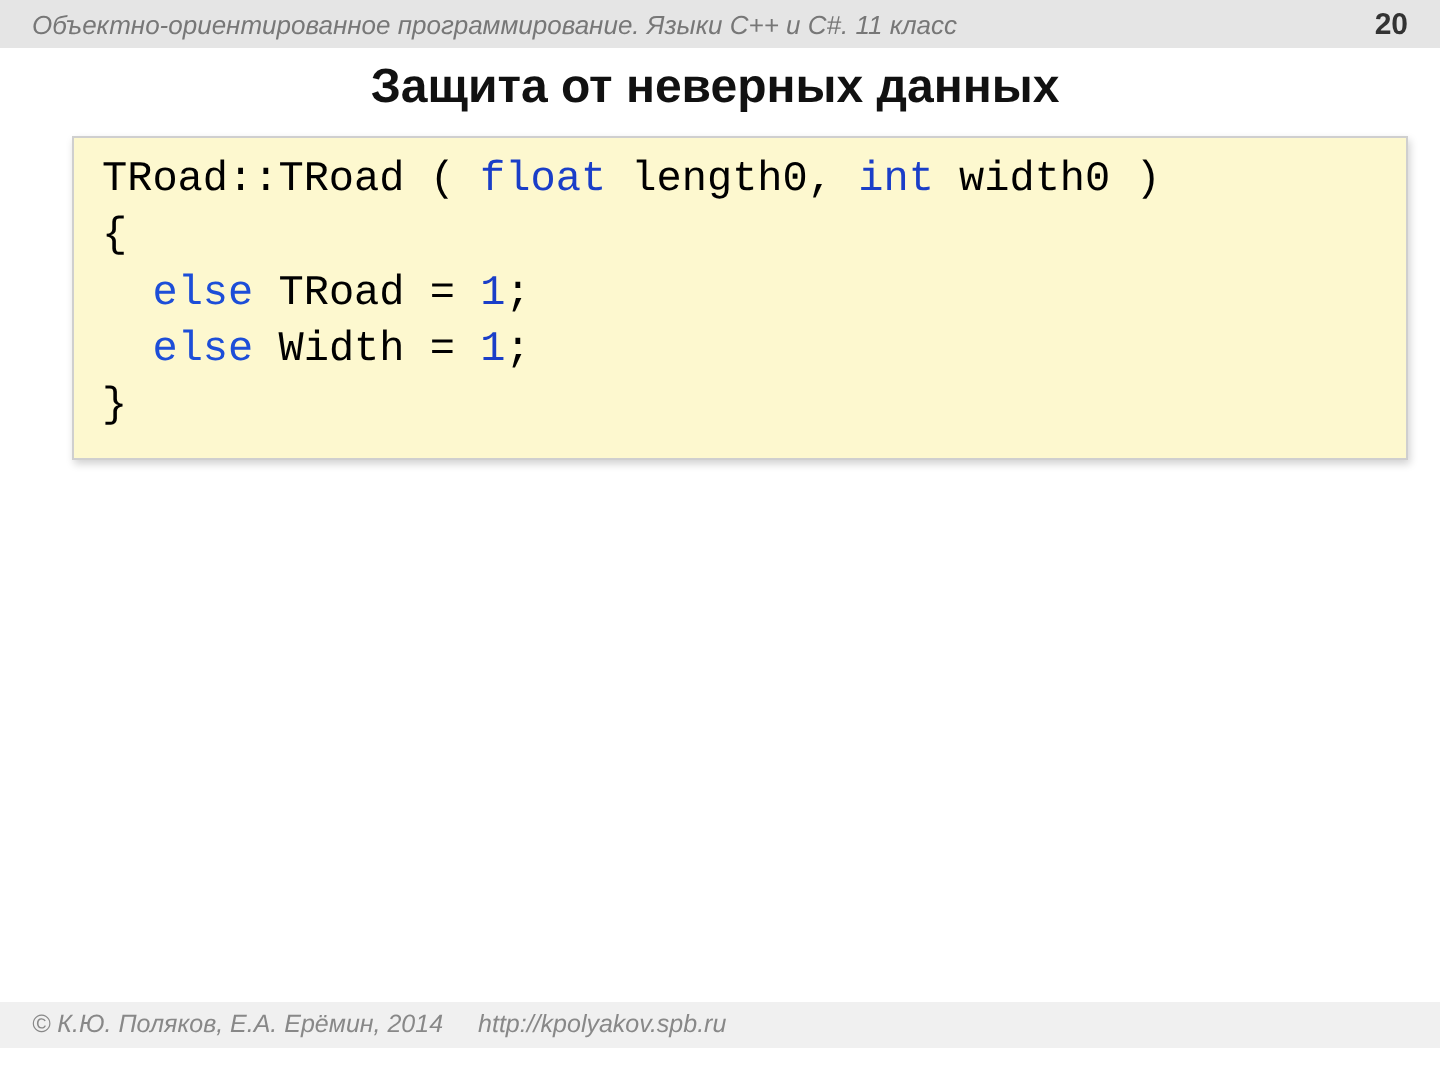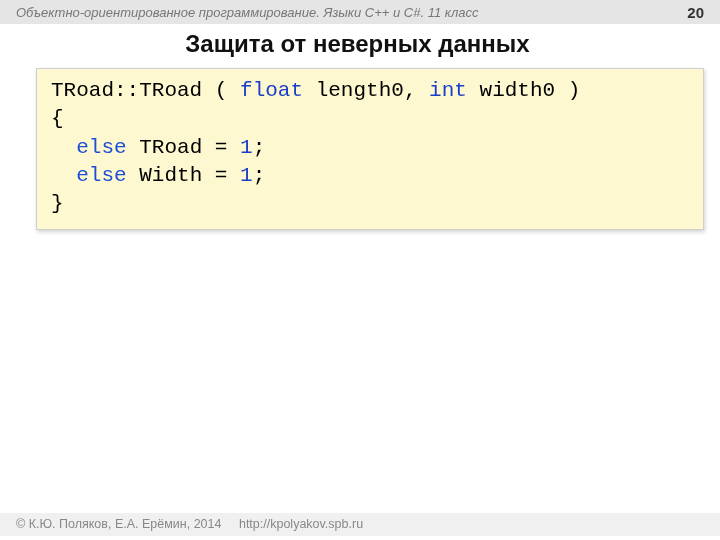--- a/index.html
+++ b/index.html
@@ -52,9 +52,10 @@
       position: absolute;
       left: 0;
       right: 0;
-      bottom: 4px;
+      bottom: 16px;
       background: #f0f0f0;
       color: #888;
+      font-style: italic;
       font-size: 12.5px;
       padding: 4px 16px 5px 16px;
     }

